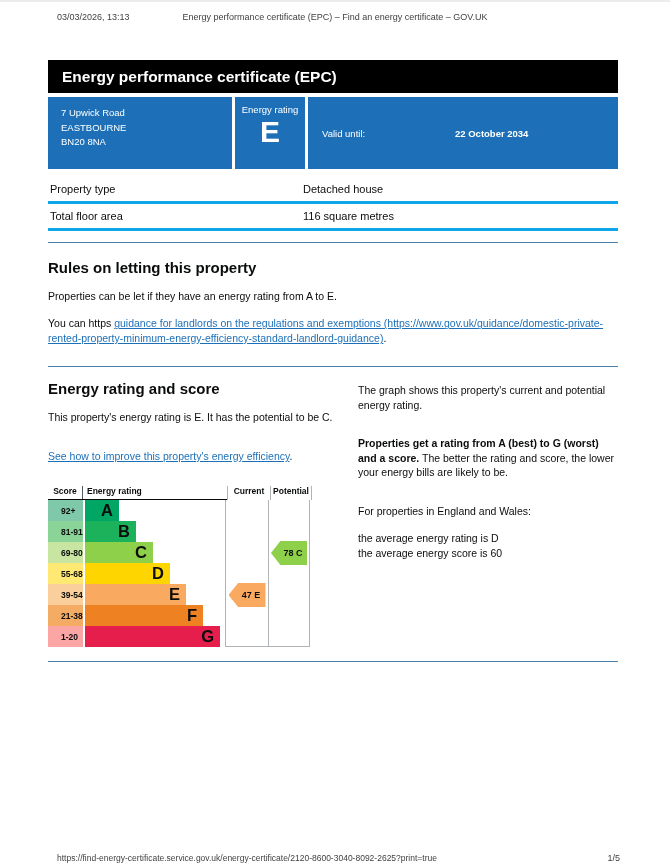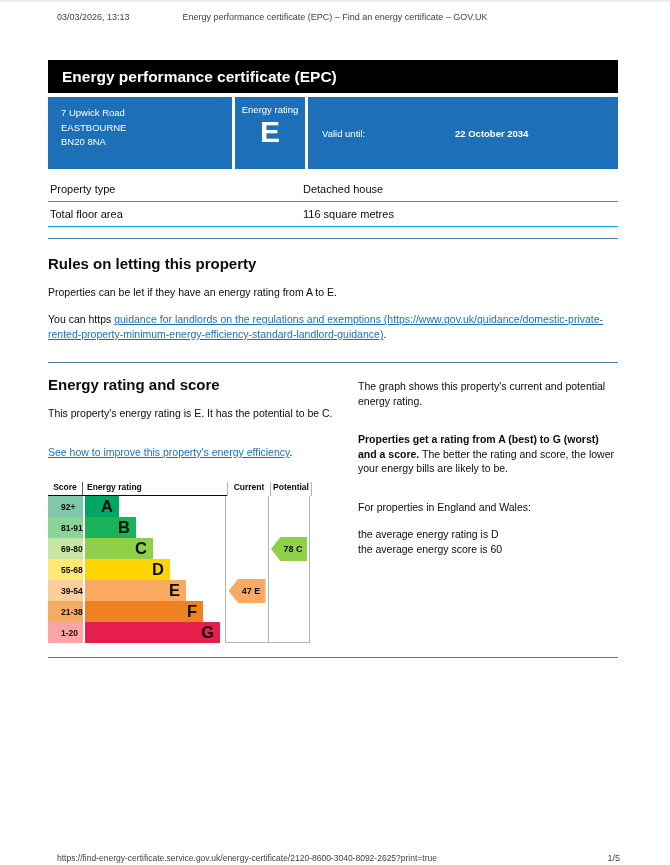--- a/index.html
+++ b/index.html
@@ -28,7 +28,7 @@
   .cert-value { font-weight:bold; }
 
   .prop-table { margin-top:7px; }
-  .prop-row { display:flex; border-bottom:1px solid #0ea5e9; padding:6px 0 6px 2px; font-size:11px; }
+  .prop-row { display:flex; border-bottom:3px solid #0ea5e9; padding:6px 0 6px 2px; font-size:11px; }
   .prop-row:first-child { border-top:1px solid #fff; }
   .prop-label { flex:0 0 253px; }
   .prop-value { flex:1; }

